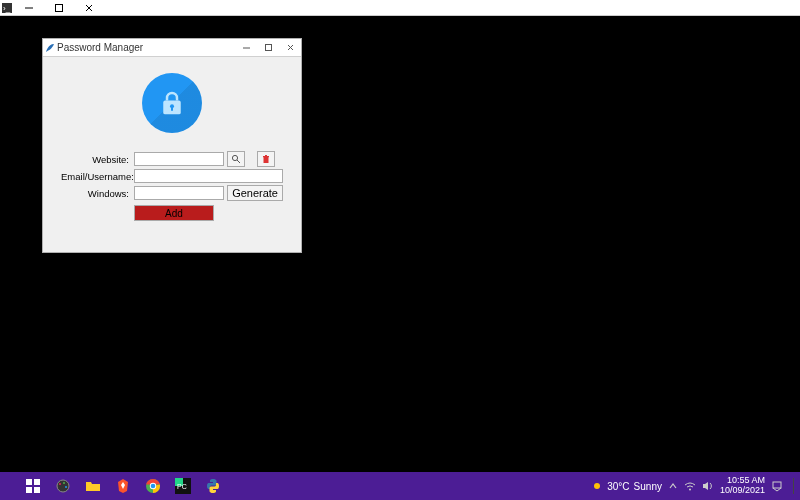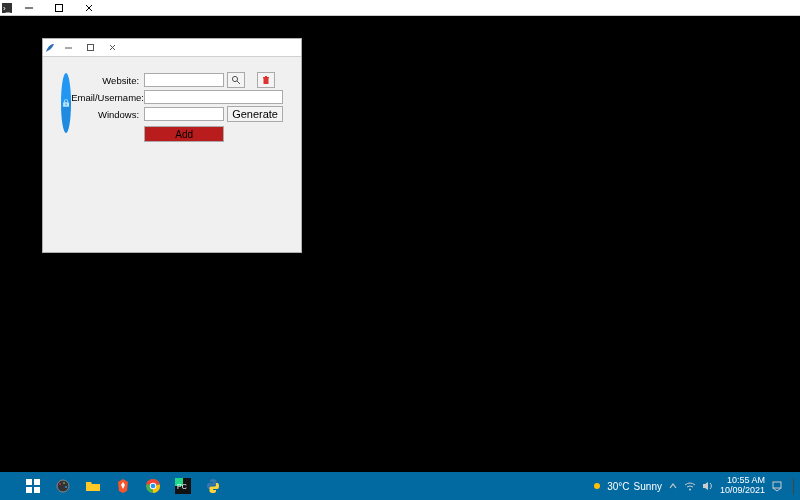--- a/index.html
+++ b/index.html
@@ -149,6 +149,7 @@
           <path d="M1 9 C1 9 3 1 9 1 C7 6 4 7 1 9 Z" fill="#2a6fb5"></path>
         </svg>
     </span>
+    <span class="title">Password Manager</span>
     <div class="tb-btn">
       <svg width="9" height="9">
           <line x1="1" y1="5" x2="8" y2="5" stroke="#555" stroke-width="1"></line>

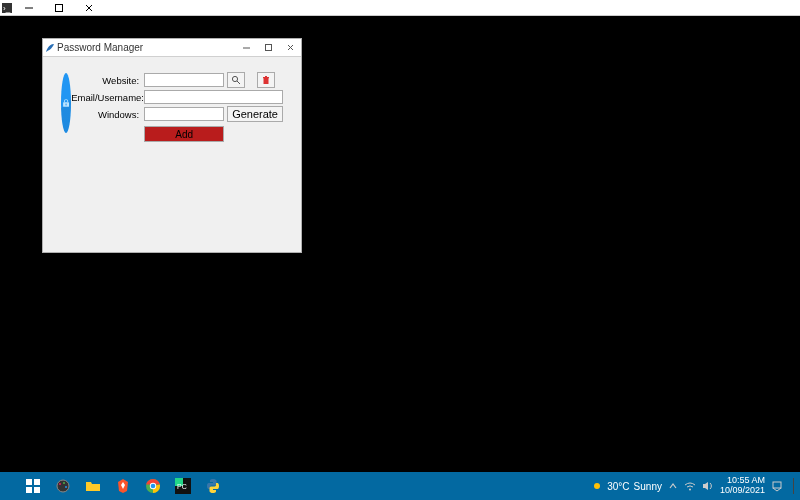--- a/index.html
+++ b/index.html
@@ -49,7 +49,7 @@
   }
   .pm-body {
     padding: 6px 18px 10px 18px;
-    display:flex; flex-direction:row; align-items:center;
+    display:flex; flex-direction:column; align-items:center;
   }
   .lock-logo {
     width:60px; height:60px; border-radius:50%;

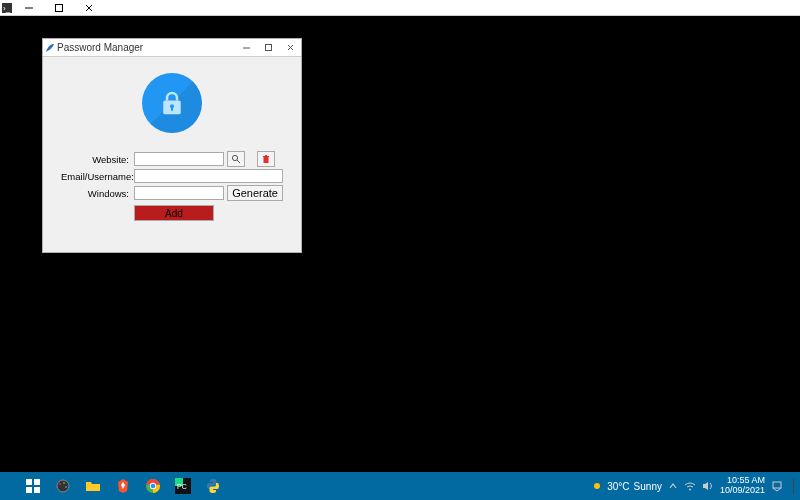--- a/index.html
+++ b/index.html
@@ -96,7 +96,7 @@
   
   .taskbar {
     position:absolute; bottom:0; left:0; width:100%; height:28px;
-    background:#0369a1;
+    background:#4c1d95;
     display:flex; align-items:center;
     color:#fff;
     padding-left:18px;

